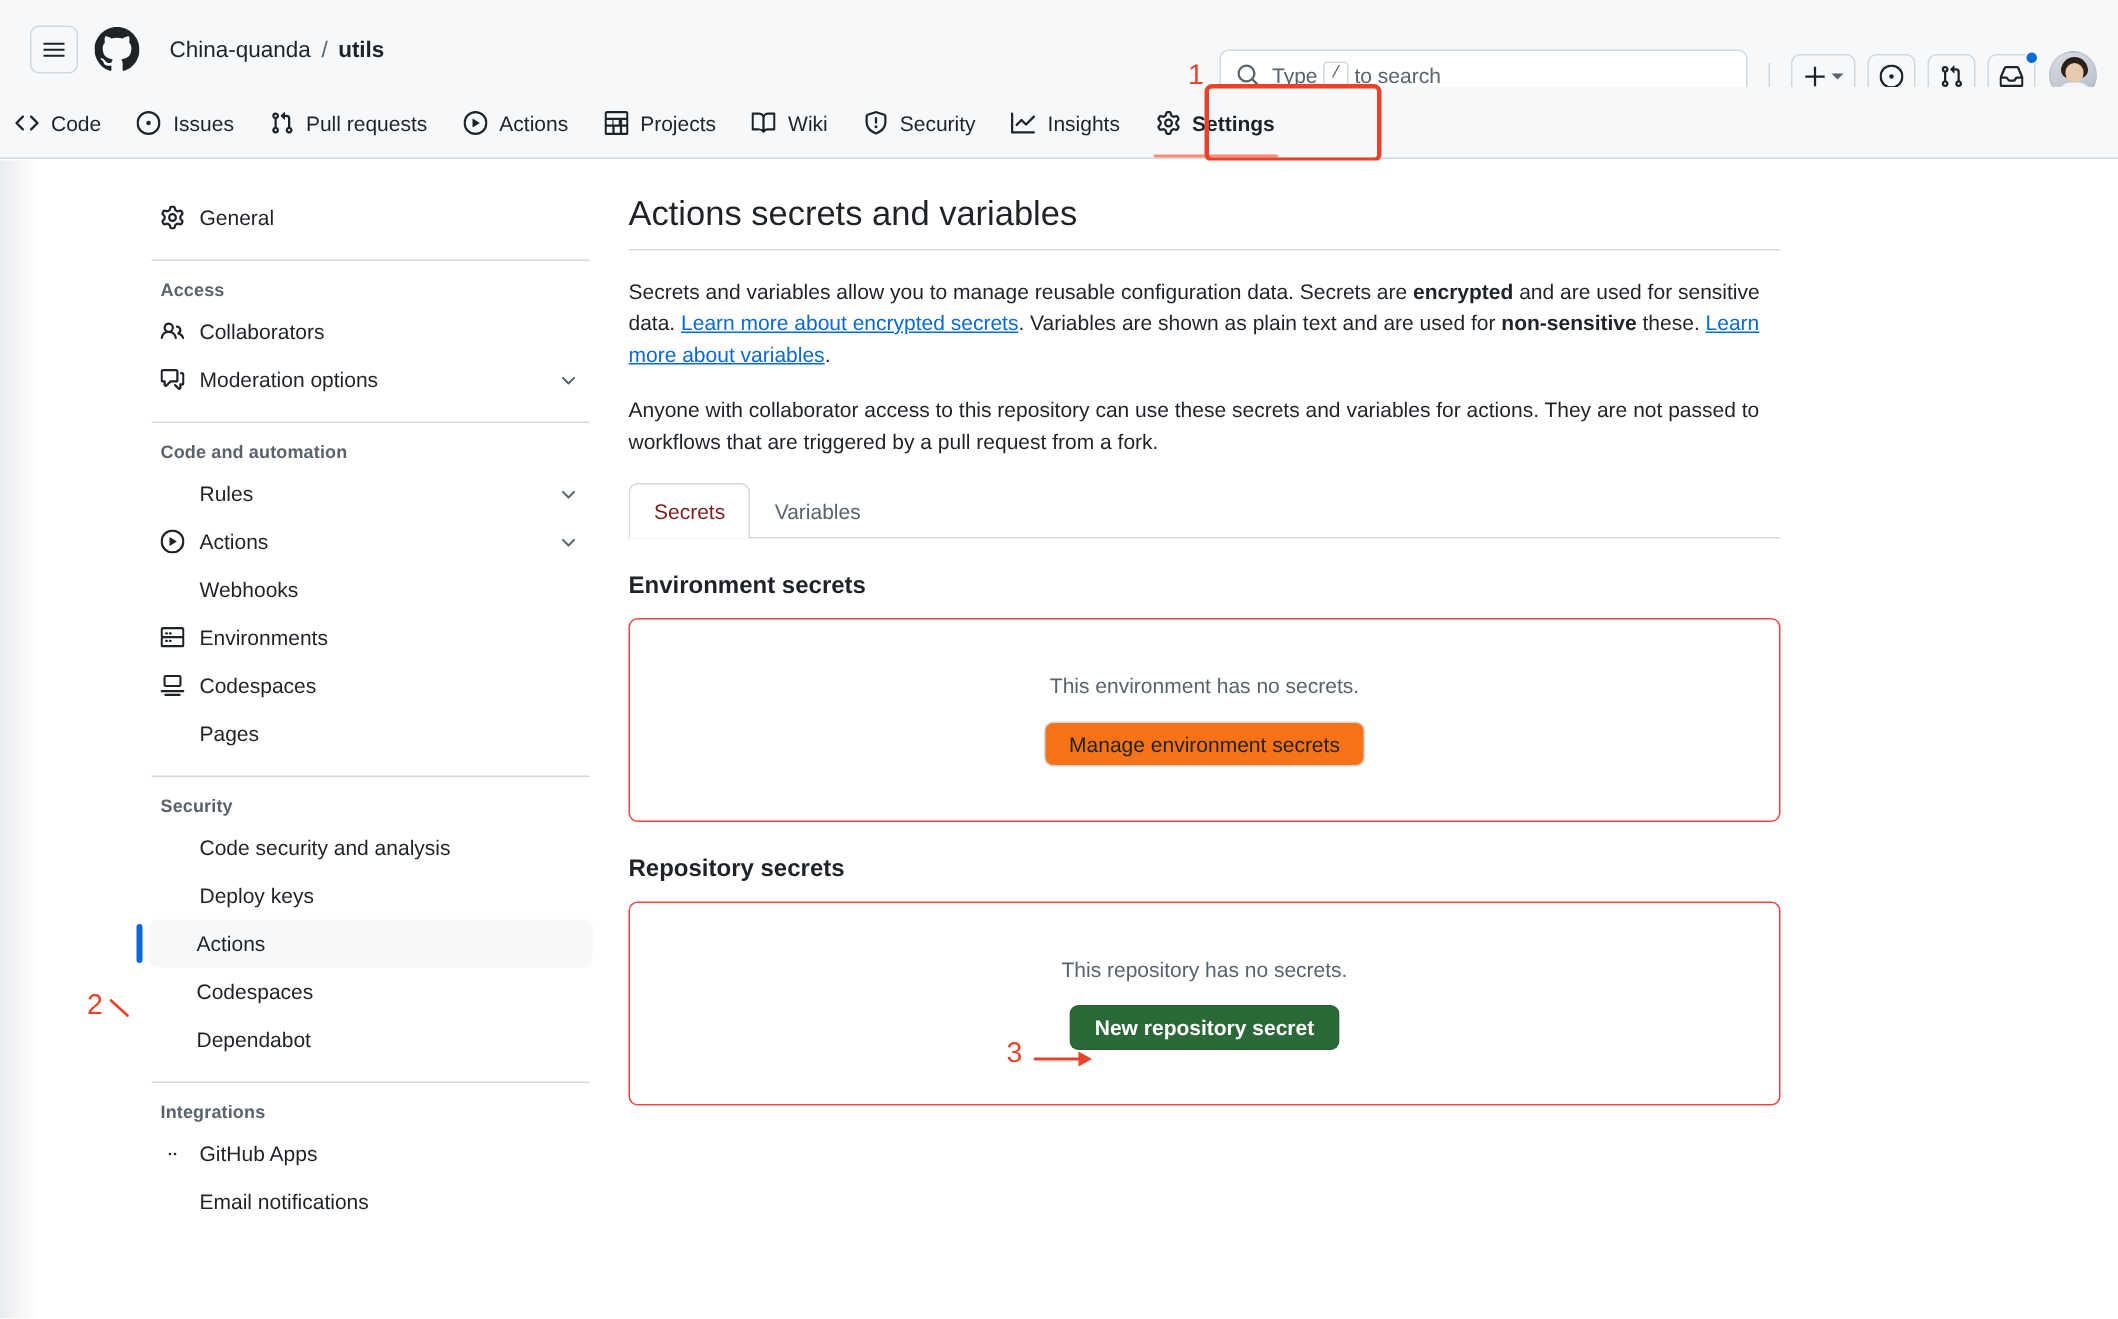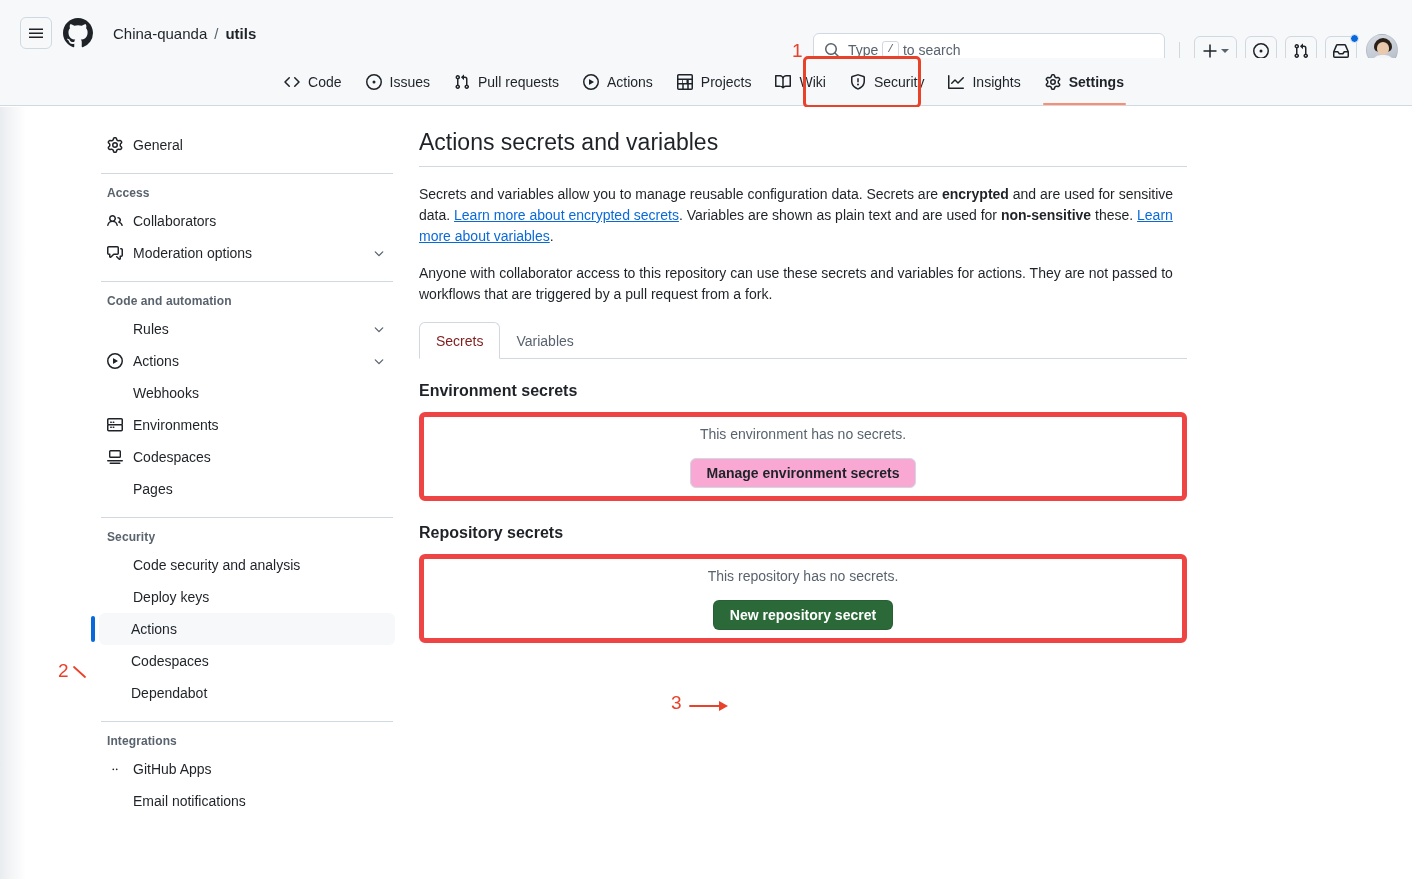--- a/index.html
+++ b/index.html
@@ -72,7 +72,7 @@
   .navbar {
     position: absolute; left: 0; top: 58px; width: 1412px; height: 48px;
     background: #f6f8fa; border-bottom: 1px solid #d1d9e0;
-    display: flex; align-items: flex-end; padding-left: 0; justify-content: center;
+    display: flex; align-items: flex-end; padding-left: 0;
   }
   .navtab {
     display: flex; align-items: center; gap: 8px; height: 46px;

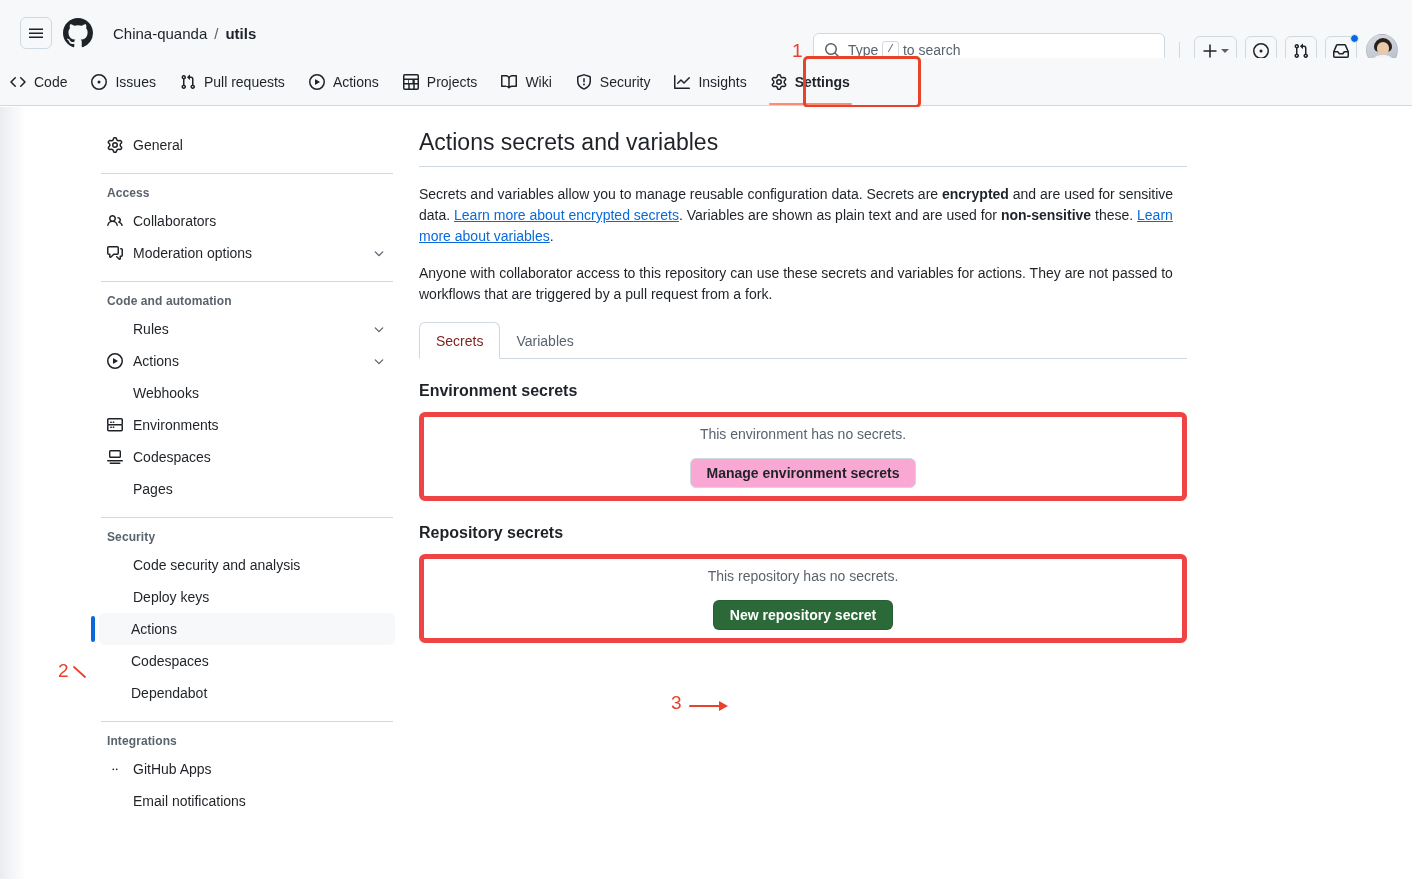--- a/index.html
+++ b/index.html
@@ -155,7 +155,7 @@
 
   .sec-heading { font-size: 16px; font-weight: bold; color: #1f2328; margin: 23px 0 12px 0; }
   .blank-box {
-    border: 5px solid #ef4444; border-radius: 6px; height: 89px;
+    border: 1px solid #ef4444; border-radius: 6px; height: 136px;
     display: flex; flex-direction: column; align-items: center; justify-content: center; gap: 16px;
   }
   .blank-msg { font-size: 14px; color: #59636e; }

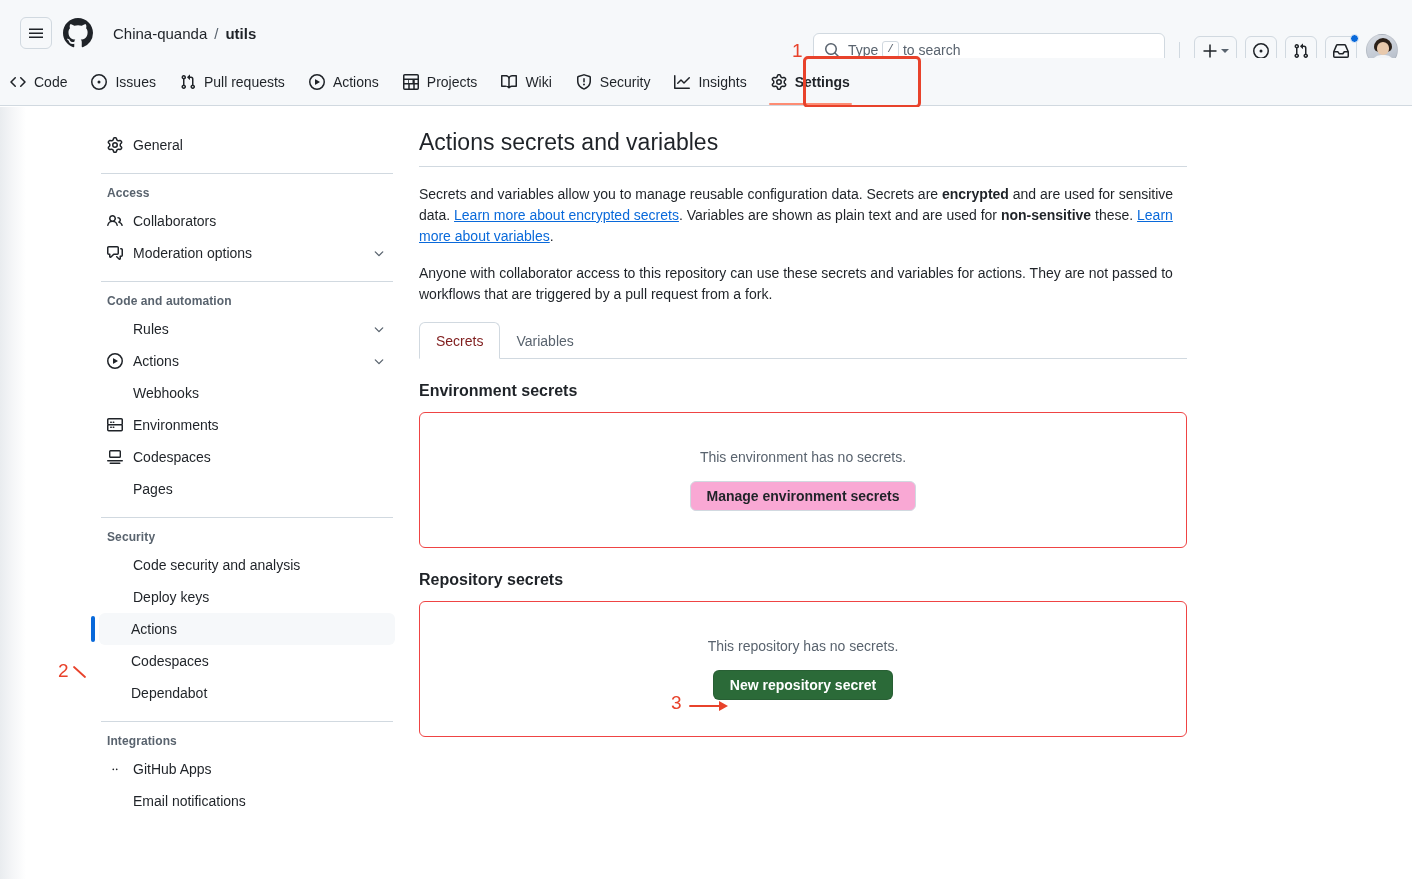--- a/index.html
+++ b/index.html
@@ -160,8 +160,8 @@
   }
   .blank-msg { font-size: 14px; color: #59636e; }
   .btn-default {
-    border: 1px solid #d1d9e0; border-radius: 6px; background: #f9a8d4;
-    font-size: 14px; font-weight: bold; color: #1f2328; padding: 6px 16px; cursor: pointer;
+    border: 1px solid #d1d9e0; border-radius: 6px; background: #f97316;
+    font-size: 14px; font-weight: normal; color: #1f2328; padding: 6px 16px; cursor: pointer;
     font-family: "Liberation Sans", sans-serif;
     text-align: center;
   }

